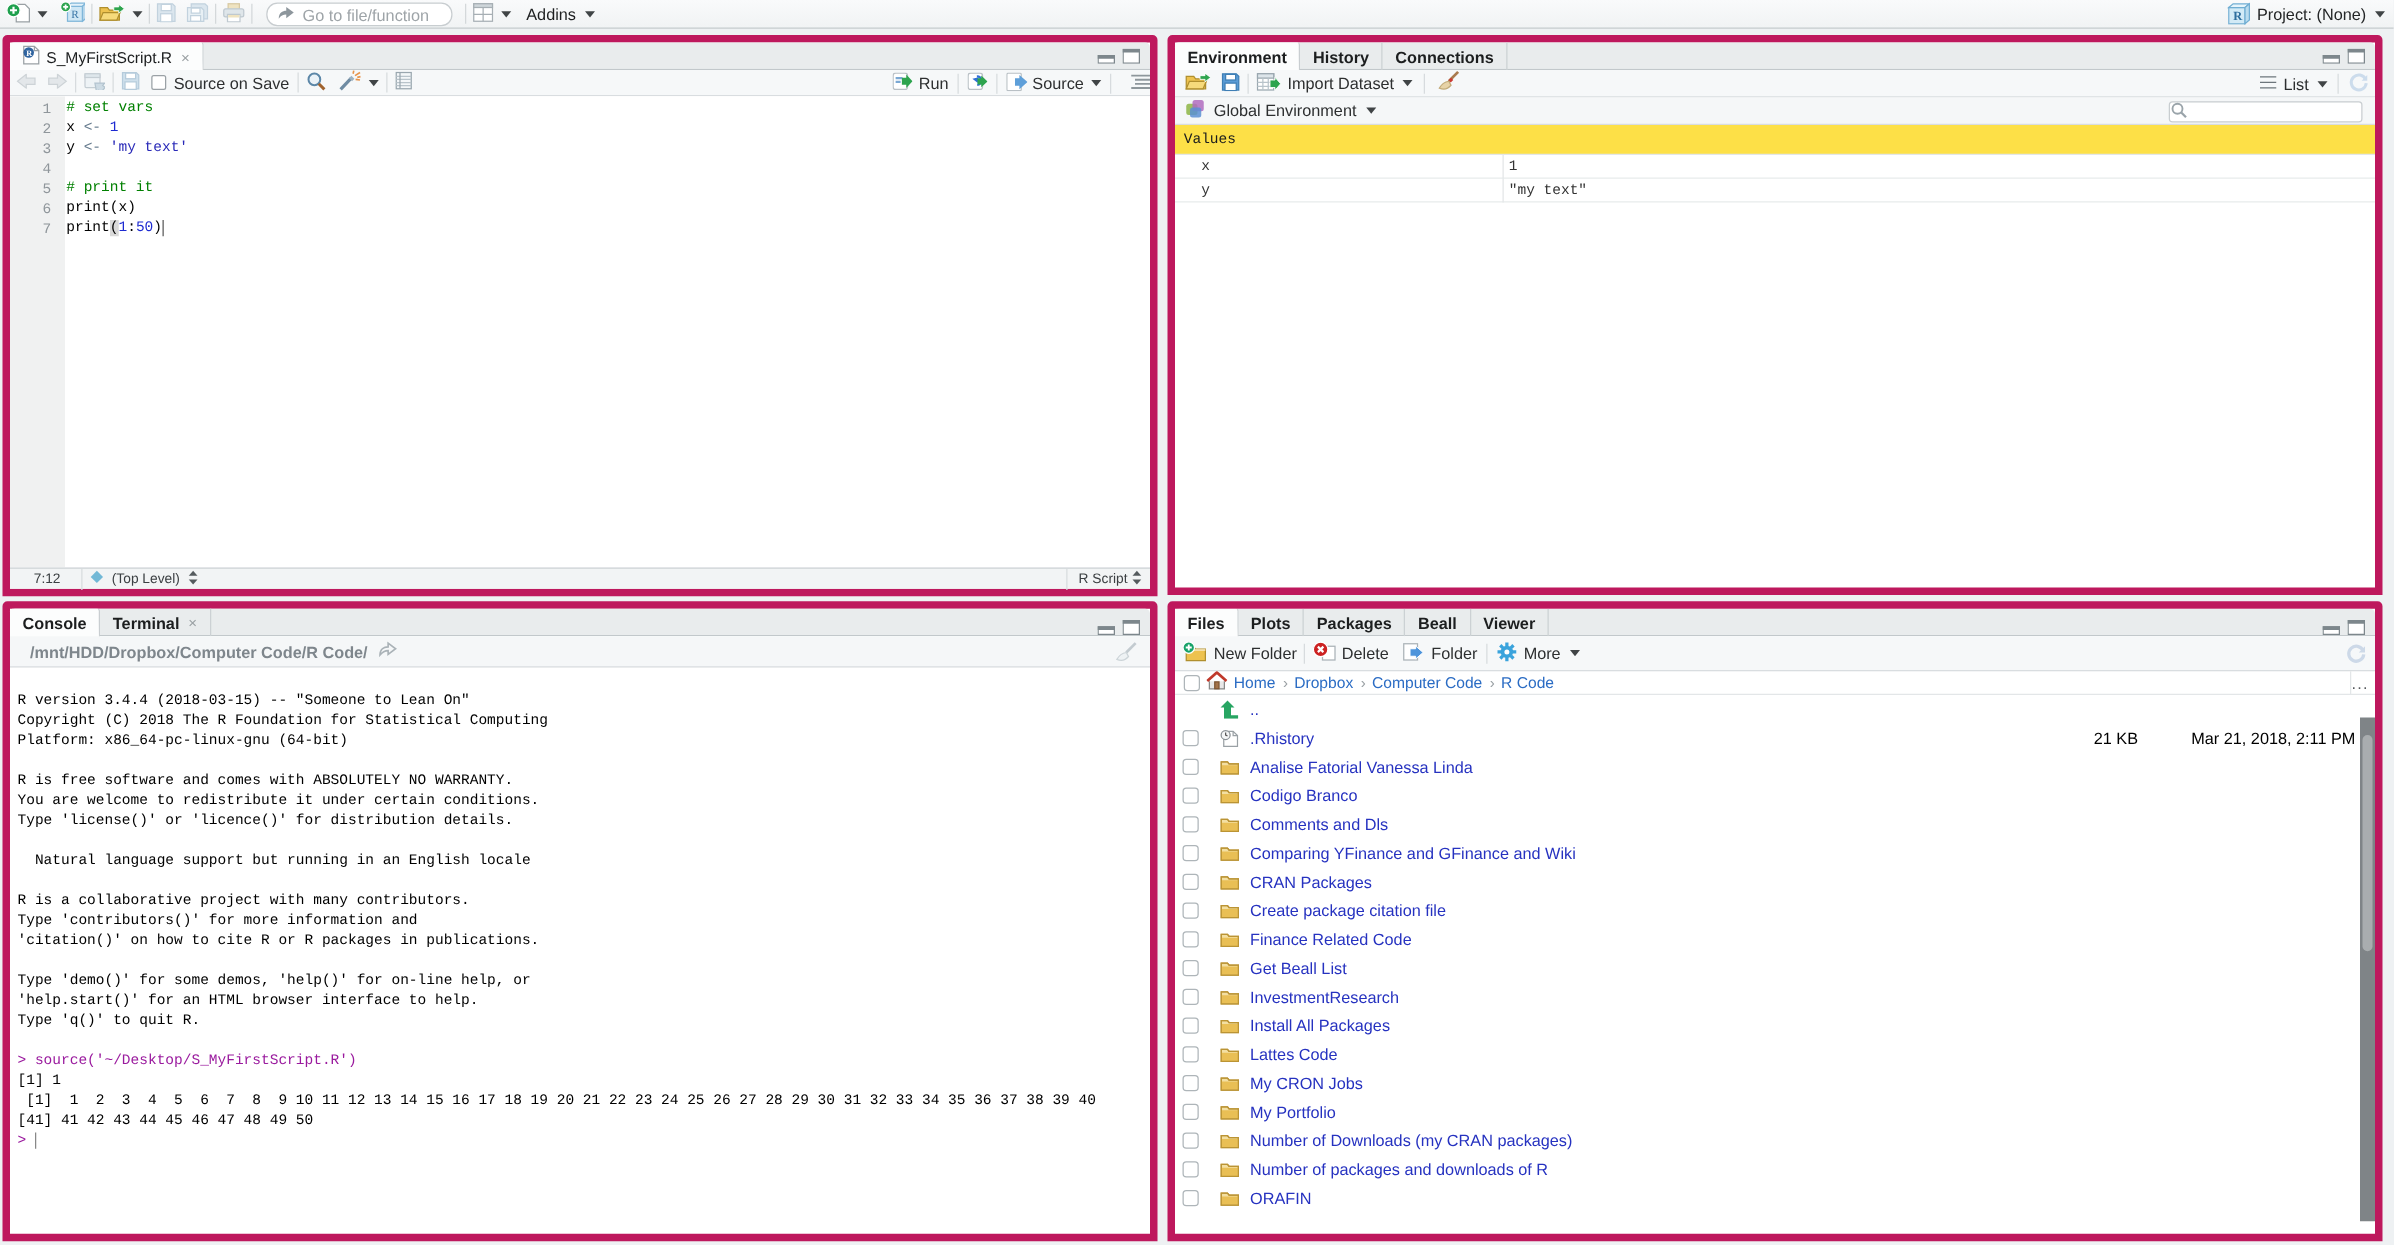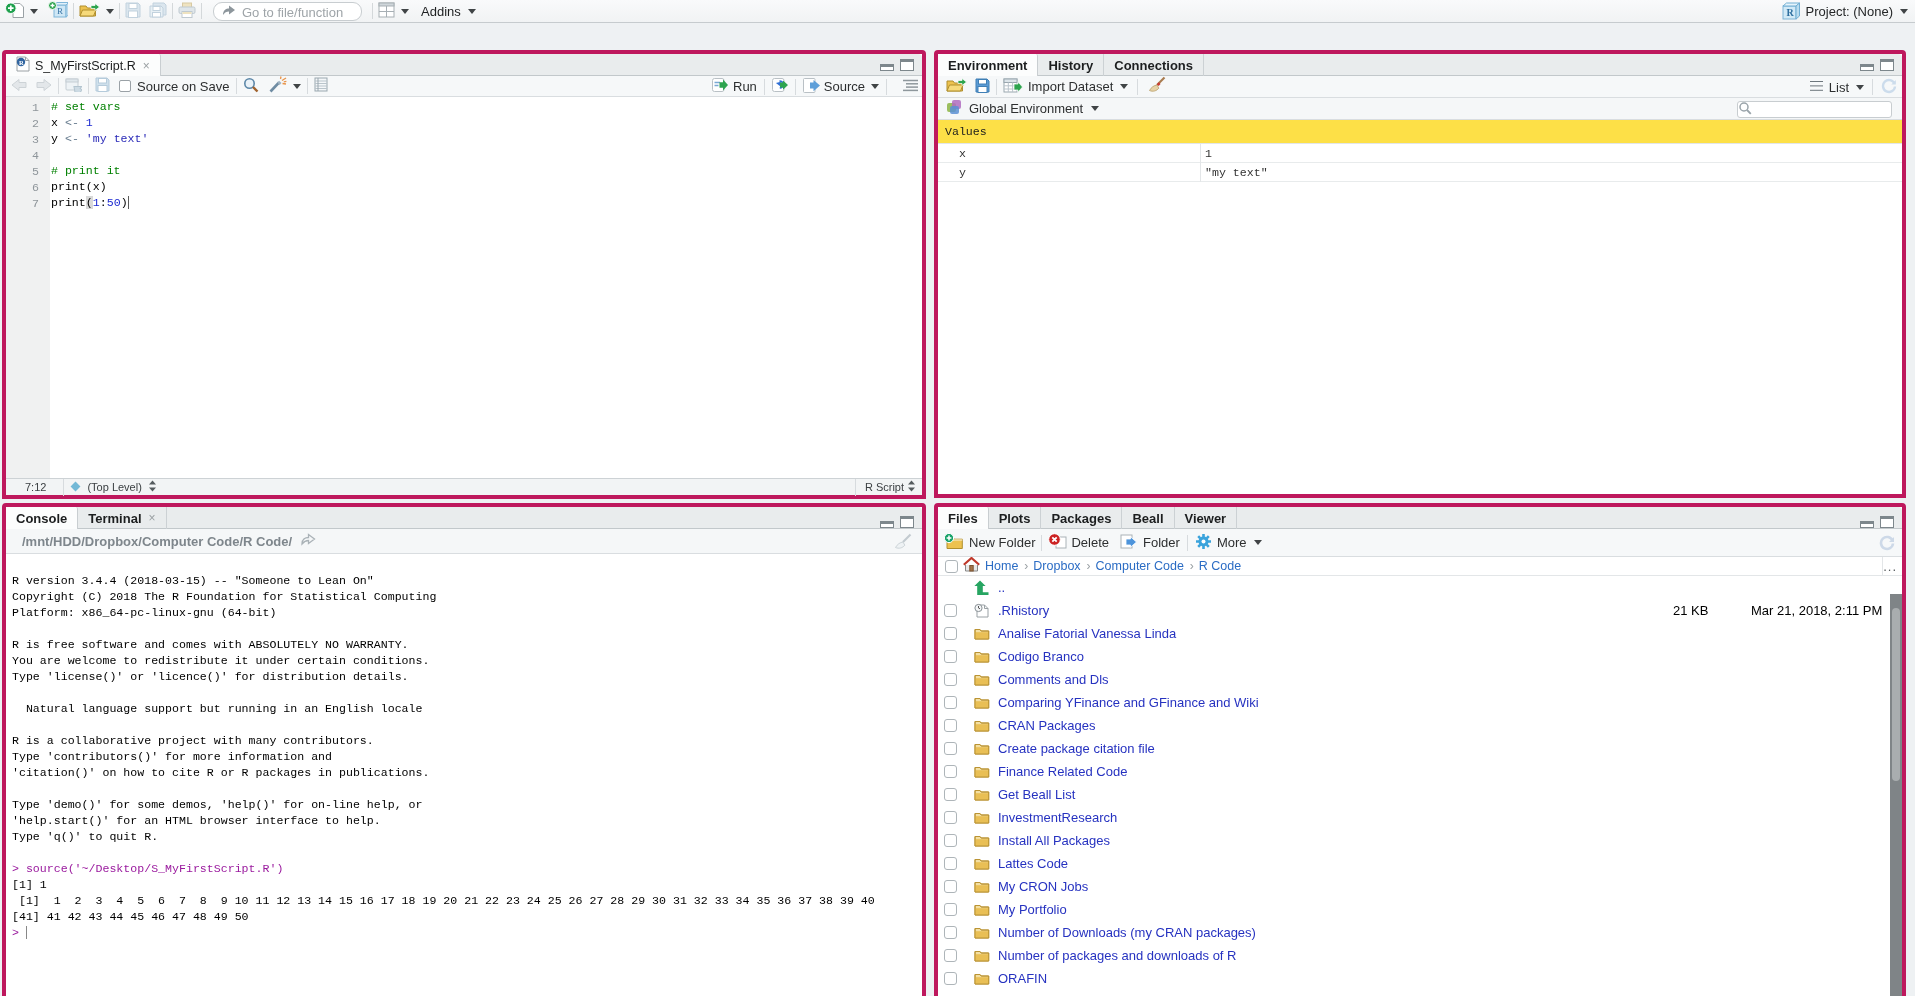--- a/index.html
+++ b/index.html
@@ -11,7 +11,7 @@
   display:flex; align-items:center; }
 #mainbar .sep { width:1px; height:16px; background:#d4d8da; margin:0 5px; }
 .caret { width:0; height:0; border-left:4px solid transparent; border-right:4px solid transparent; border-top:5px solid #404446; display:inline-block; }
-.pane { position:absolute; background:#fff; border:4px solid #be185d; border-radius:4px 4px 0 0;margin-top:22px; }
+.pane { position:absolute; background:#fff; border:6px solid #be185d; border-radius:4px 4px 0 0; }
 .tabstrip { height:22px; background:#e9eced; border-bottom:1px solid #c2c8cb; border-radius:4px 4px 0 0; display:flex; position:relative; }
 .tab { height:22px; padding:0 10px; display:flex; align-items:center; border-right:1px solid #ccd1d4; color:#1c1e1f; font-weight:bold; font-size:13px; }
 .tab.first { border-left:none; }

